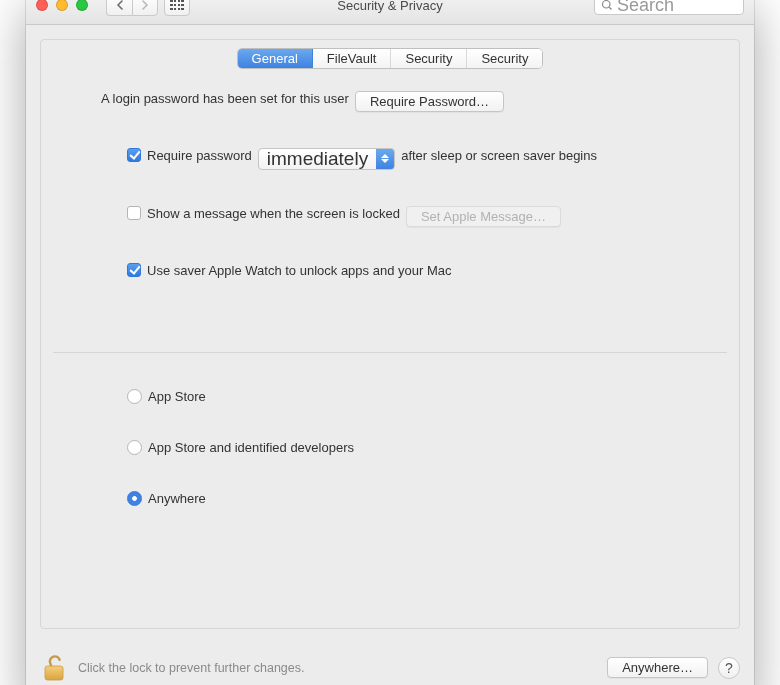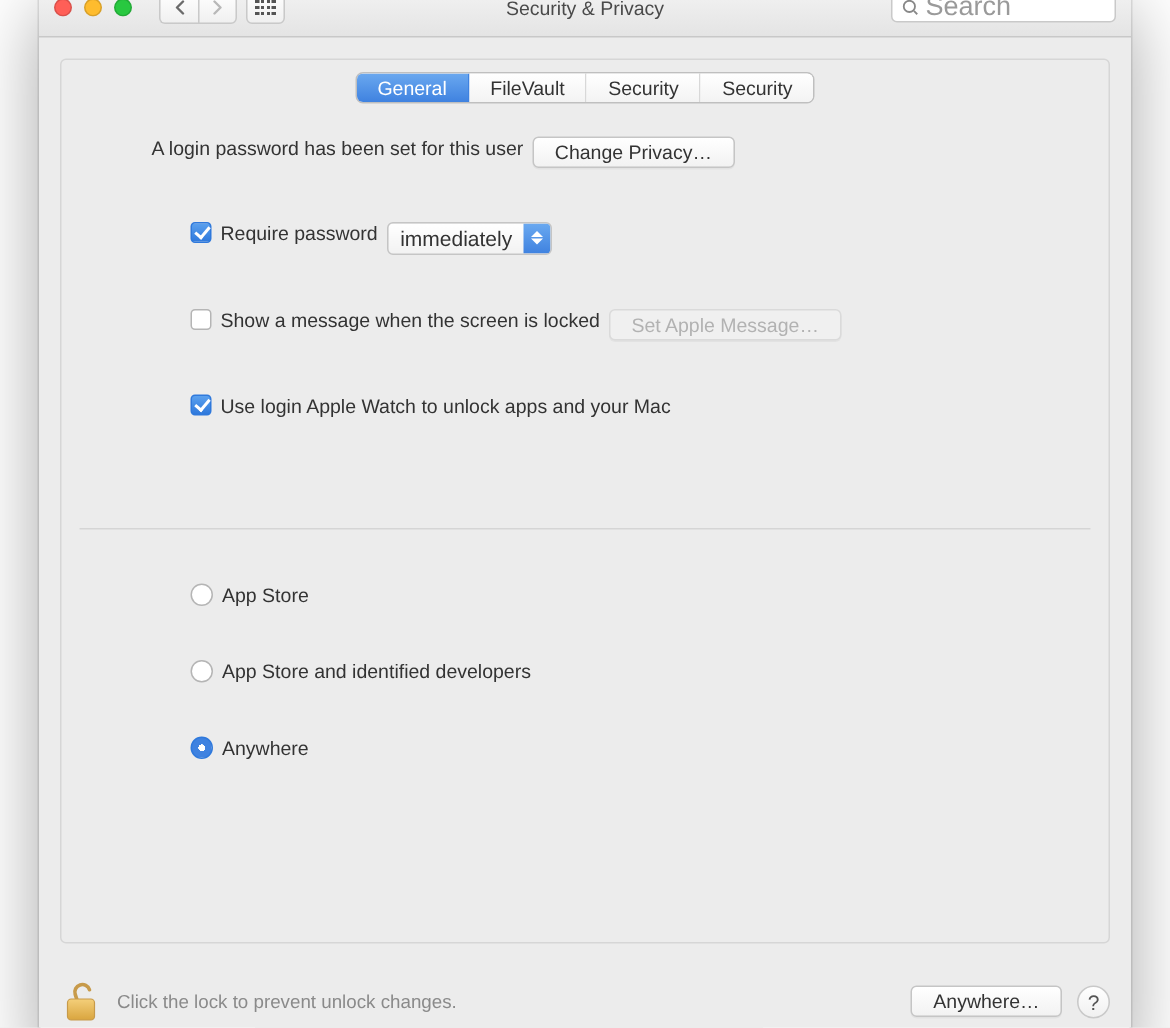--- a/index.html
+++ b/index.html
@@ -298,7 +298,7 @@
       <div class="section">
         <div class="row">
           <span>A login password has been set for this user</span>
-          <button class="aqua-btn">Change Privacy…</button>
+          <button class="aqua-btn">Require Password…</button>
         </div>
         <div class="row indent">
           <input type="checkbox" class="mac" checked="" style="">

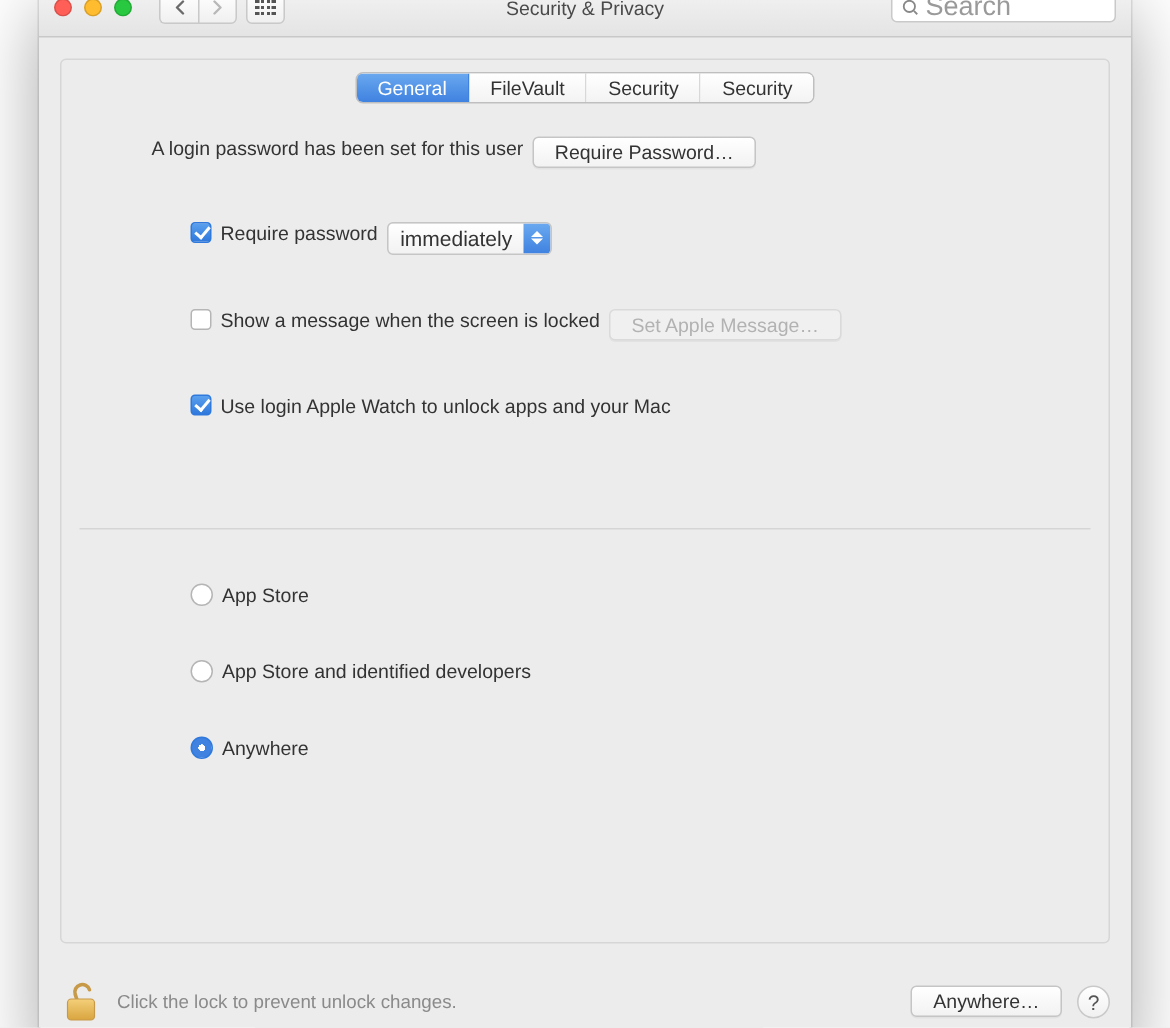--- a/index.html
+++ b/index.html
@@ -152,7 +152,7 @@
       overflow: hidden;
       height: 22px;
     }
-    .select span { padding: 0 8px; font-size: 14px; }
+    .select span { padding: 0 8px; font-size: 19px; }
     .stepper {
       width: 18px; height: 100%;
       background: linear-gradient(#6aa9f0,#3f82e0);

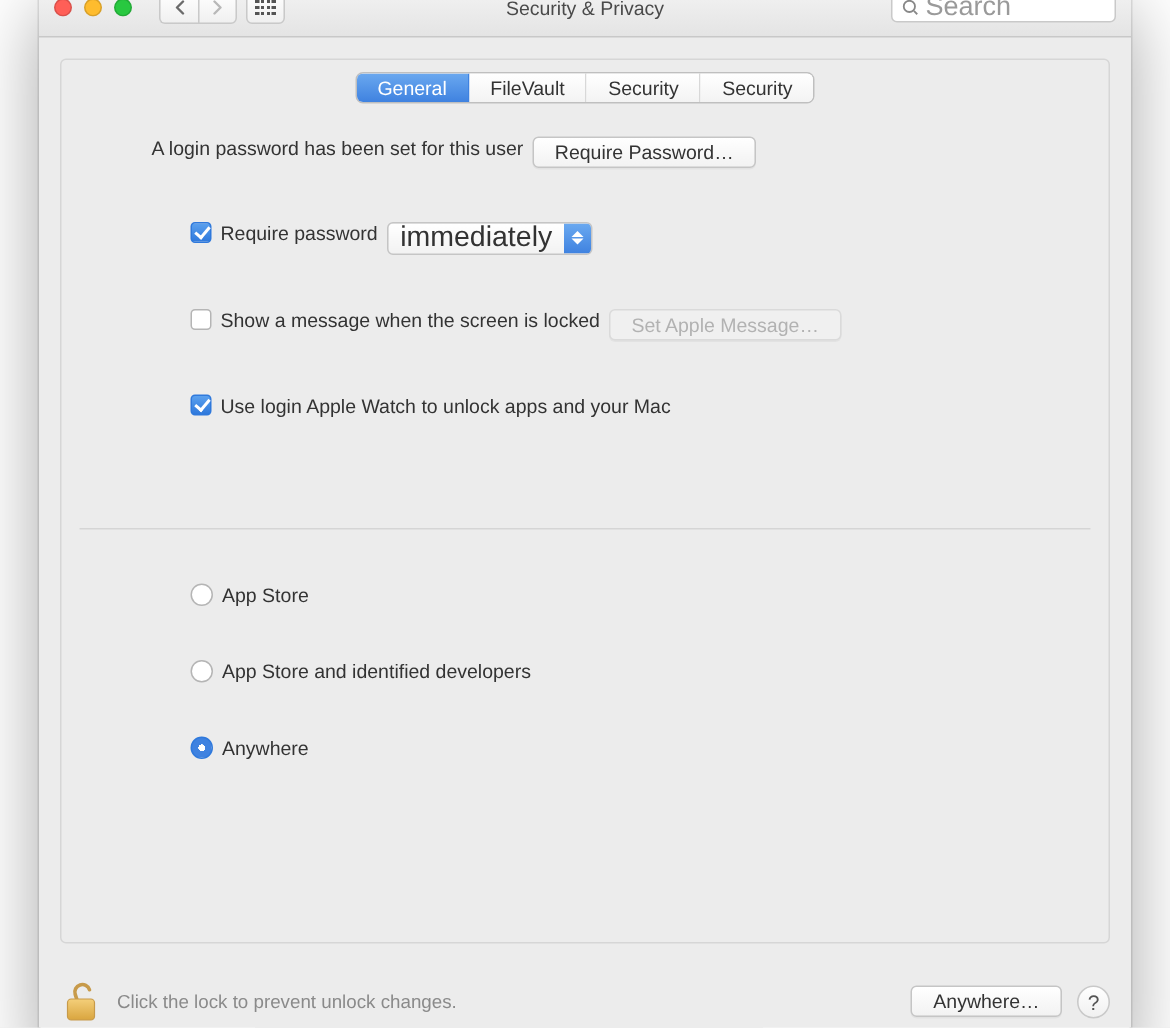--- a/index.html
+++ b/index.html
@@ -310,6 +310,7 @@
                 <div class="tri dn"></div>
             </div>
           </div>
+          <span>after sleep or screen saver begins</span>
         </div>
         <div class="row indent">
           <input type="checkbox" class="mac" style="">

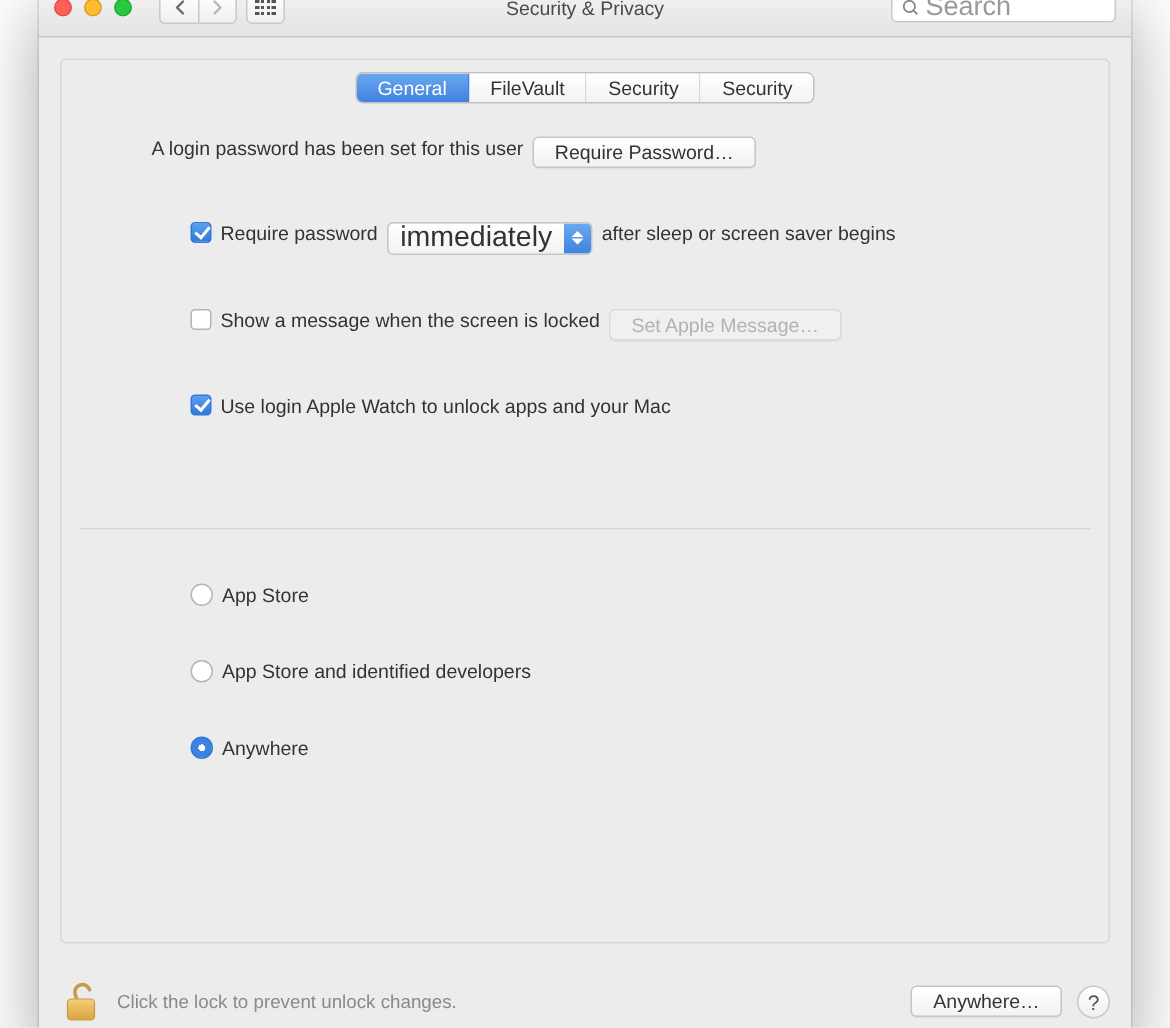--- a/index.html
+++ b/index.html
@@ -319,7 +319,7 @@
         </div>
         <div class="row indent">
           <input type="checkbox" class="mac" checked="" style="">
-          <span>Use login Apple Watch to unlock apps and your Mac</span>
+          <span>Use saver Apple Watch to unlock apps and your Mac</span>
         </div>
       </div>
 

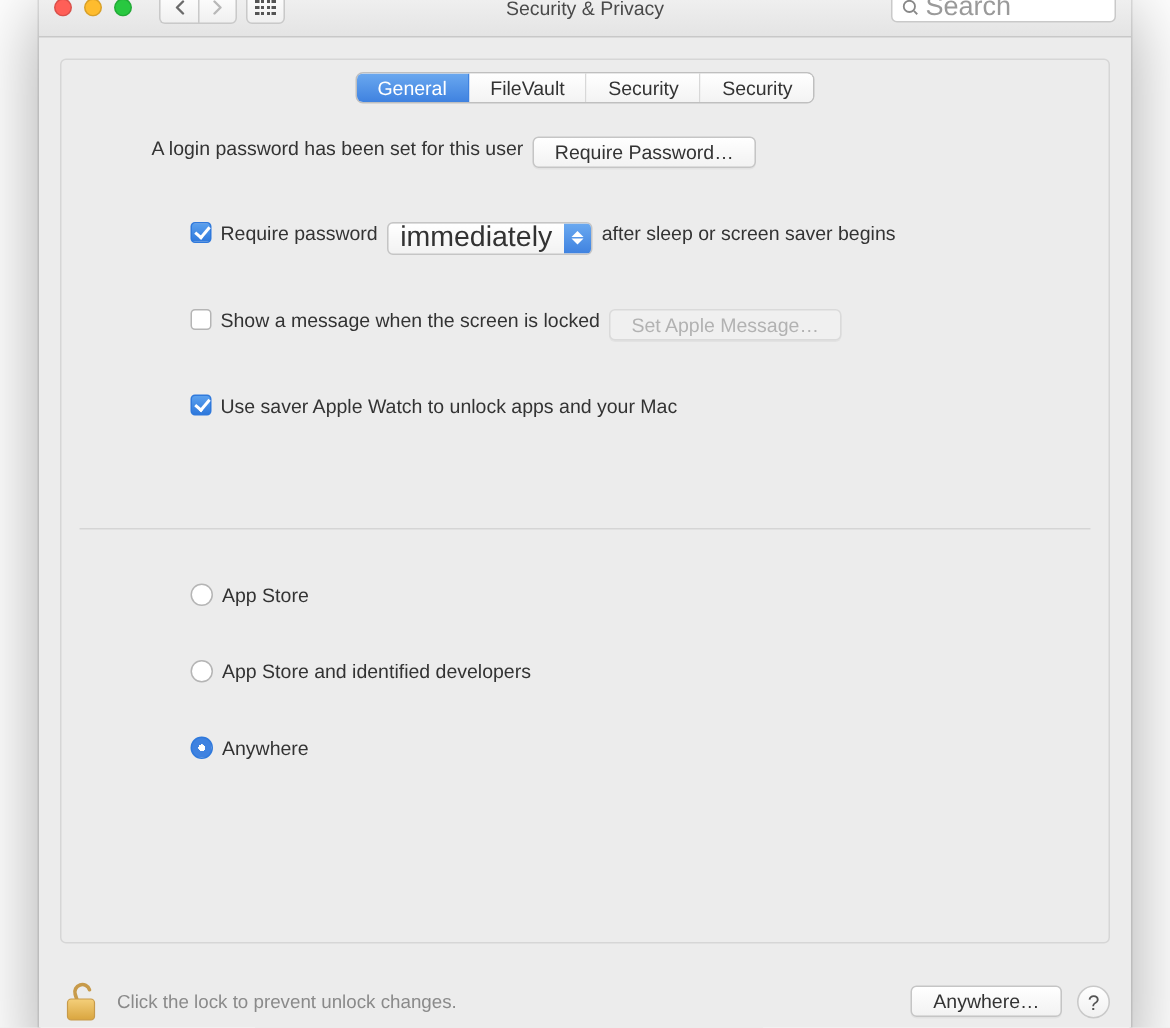--- a/index.html
+++ b/index.html
@@ -358,7 +358,7 @@
         </defs>
       </svg>
     </div>
-    <span class="lock-text">Click the lock to prevent unlock changes.</span>
+    <span class="lock-text">Click the lock to prevent further changes.</span>
     <div class="footer-spacer"></div>
     <button class="aqua-btn">Anywhere…</button>
     <div class="help-btn">?</div>

